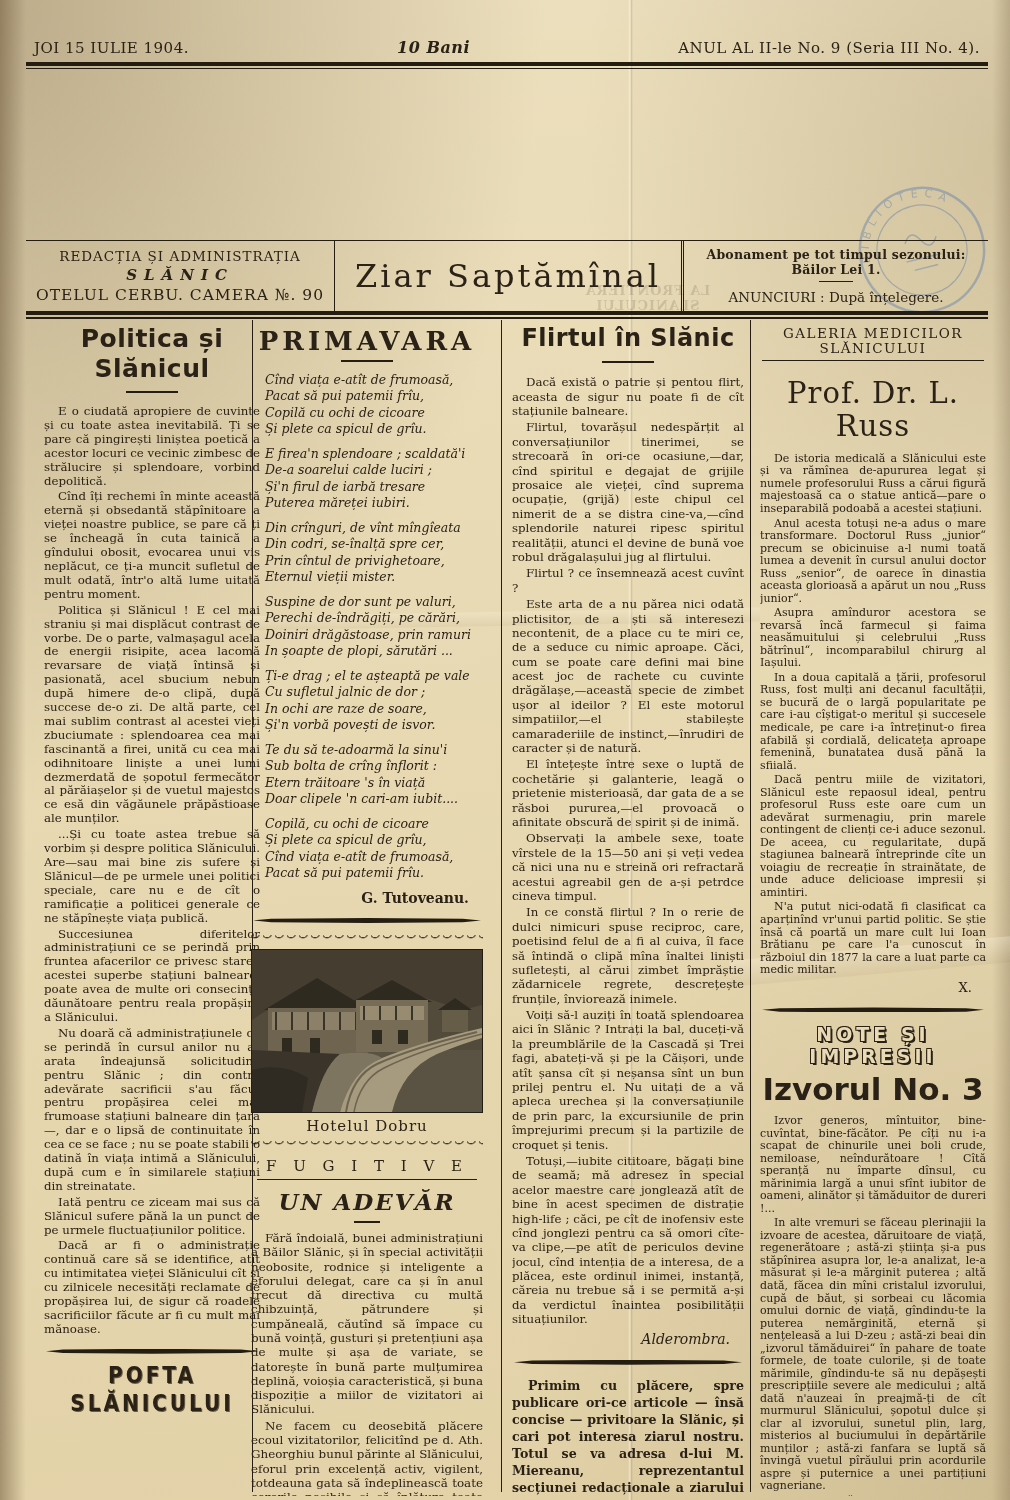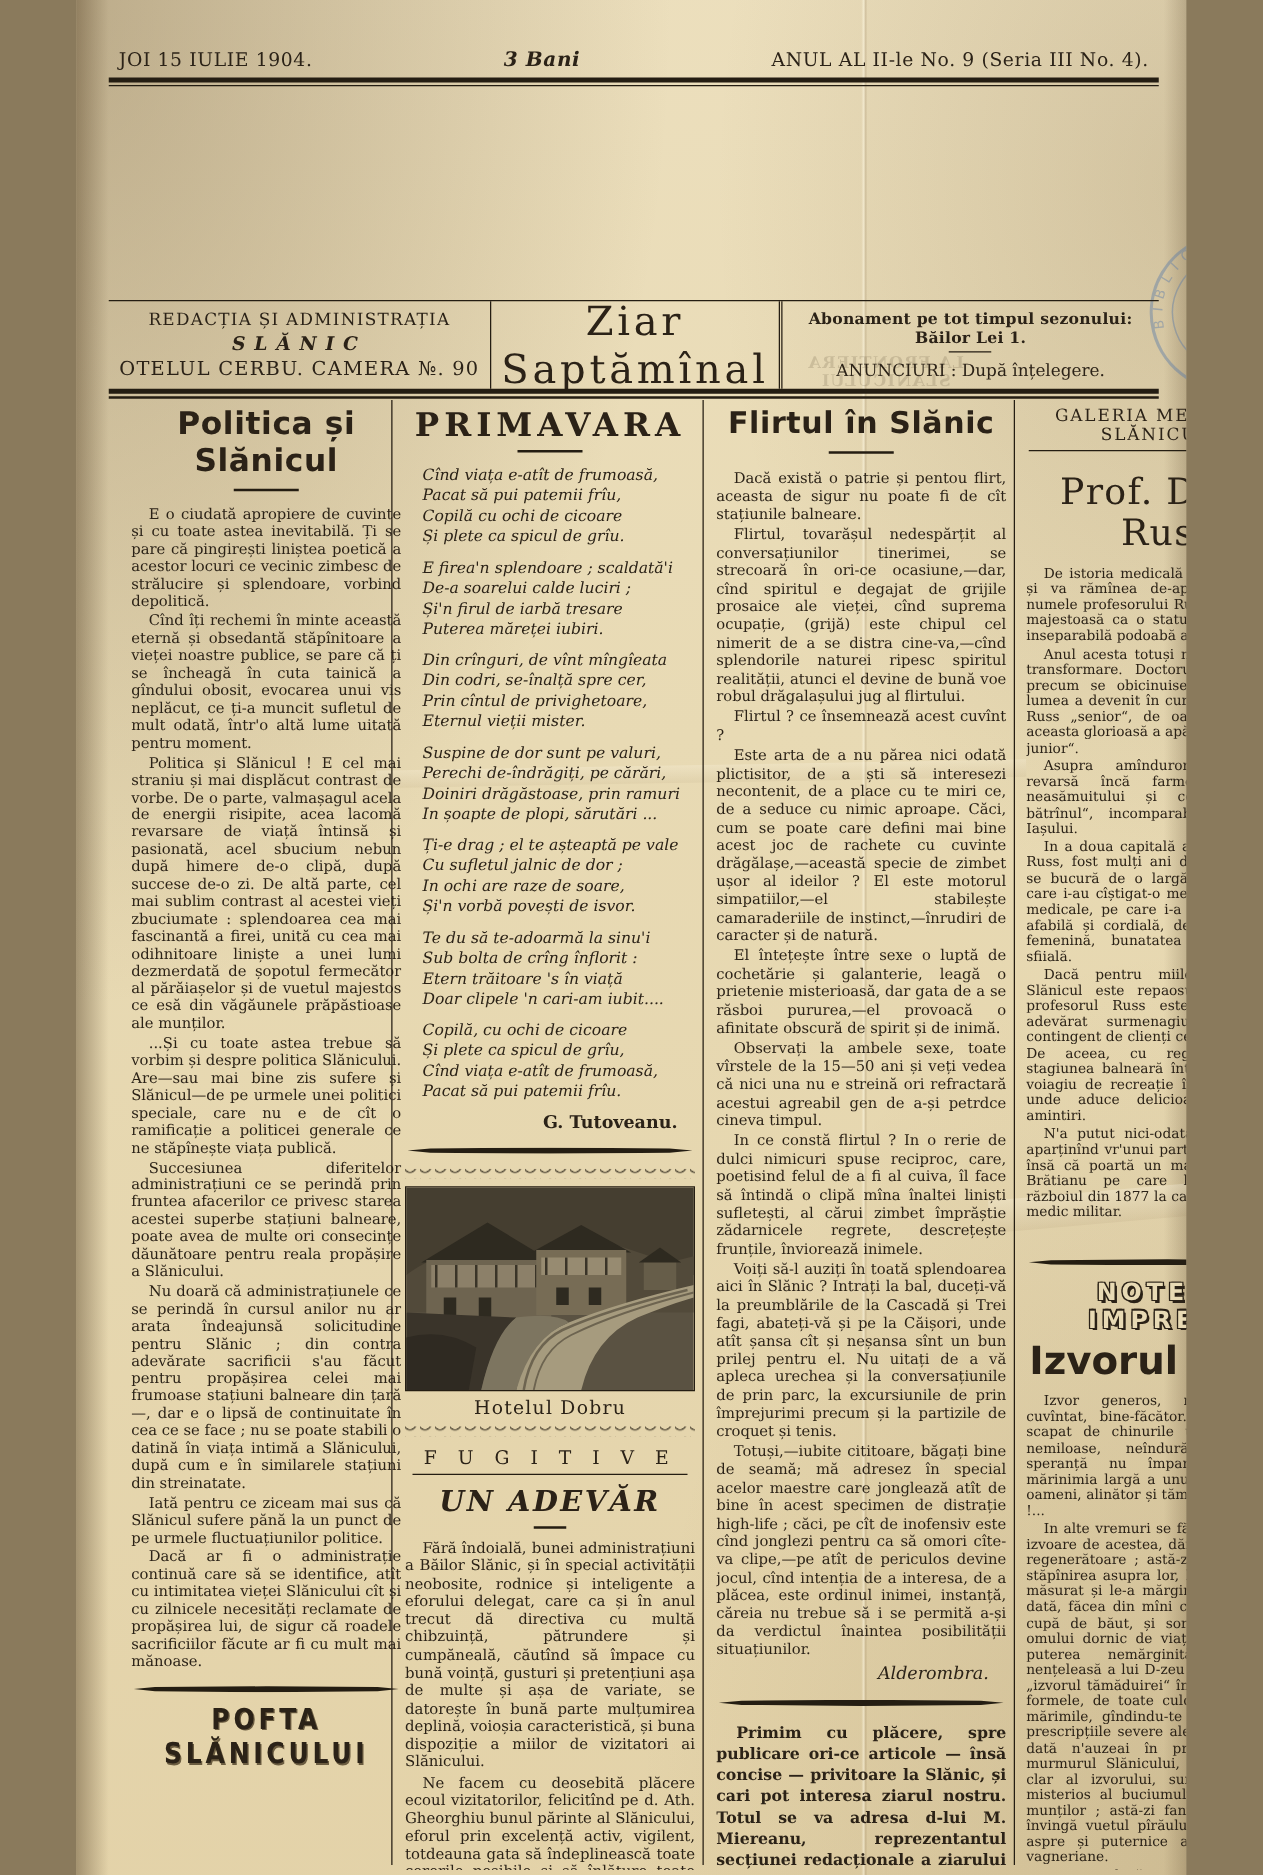--- a/index.html
+++ b/index.html
@@ -4,7 +4,7 @@
 <style>
   html,body{margin:0;padding:0;background:#8a7a5c;}
   #page{
-    position:relative;width:888px;height:1500px;margin:0 auto;overflow:hidden;
+    position:relative;width:1010px;height:1500px;margin:0 auto;overflow:hidden;
     background:
       radial-gradient(ellipse at 0% 0%, rgba(110,88,55,.38), transparent 38%),
       radial-gradient(ellipse at 100% 10%, rgba(120,98,62,.22), transparent 30%),

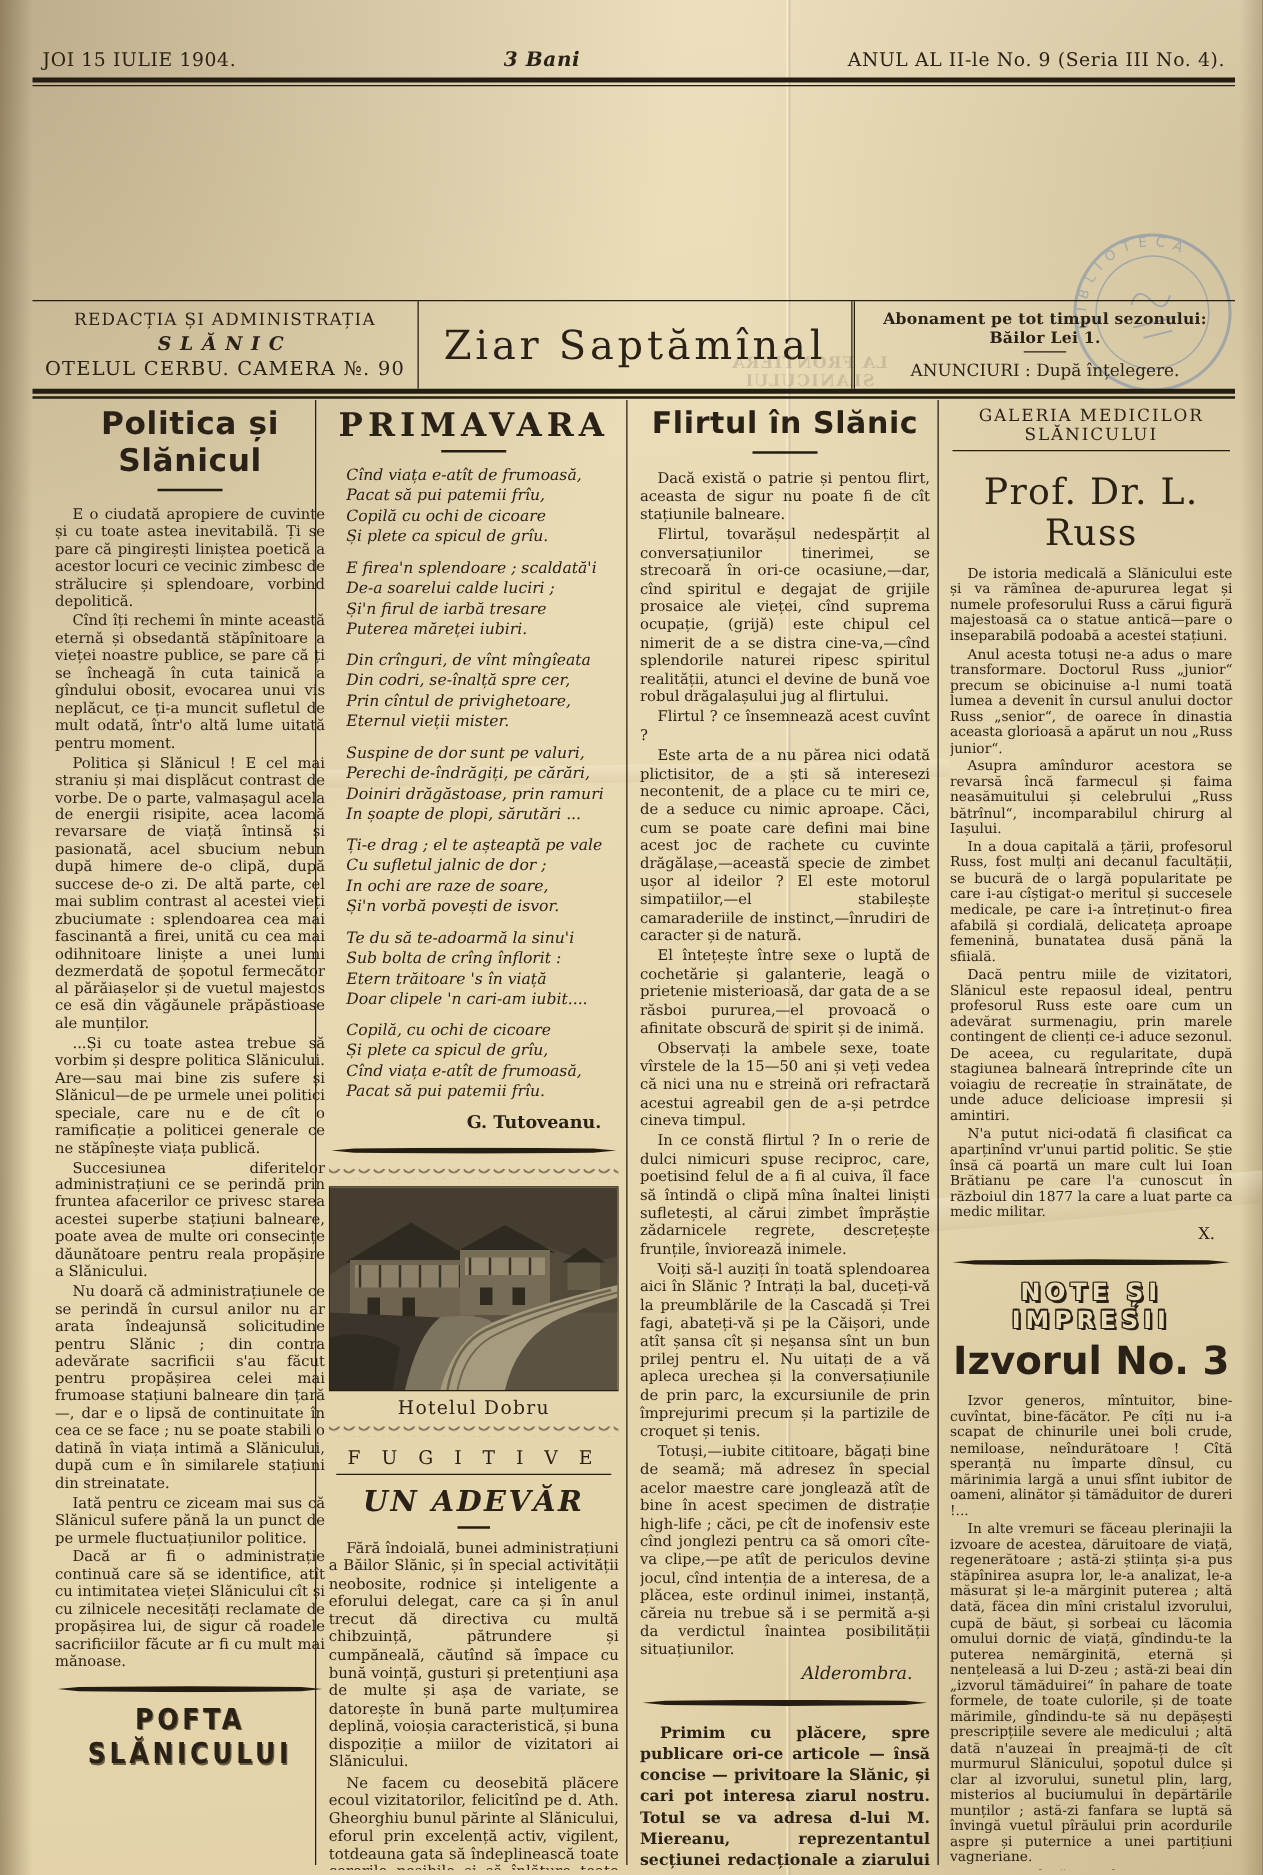--- a/index.html
+++ b/index.html
@@ -107,7 +107,7 @@
 
   <div class="topbar">
     <span>JOI 15 IULIE 1904.</span>
-    <span class="price">3 Bani</span>
+    <span class="price">10 Bani</span>
     <span>ANUL AL II-le No. 9 (Seria III No. 4).</span>
   </div>
   <div class="hrule" style="top:62px;height:4px;"></div>

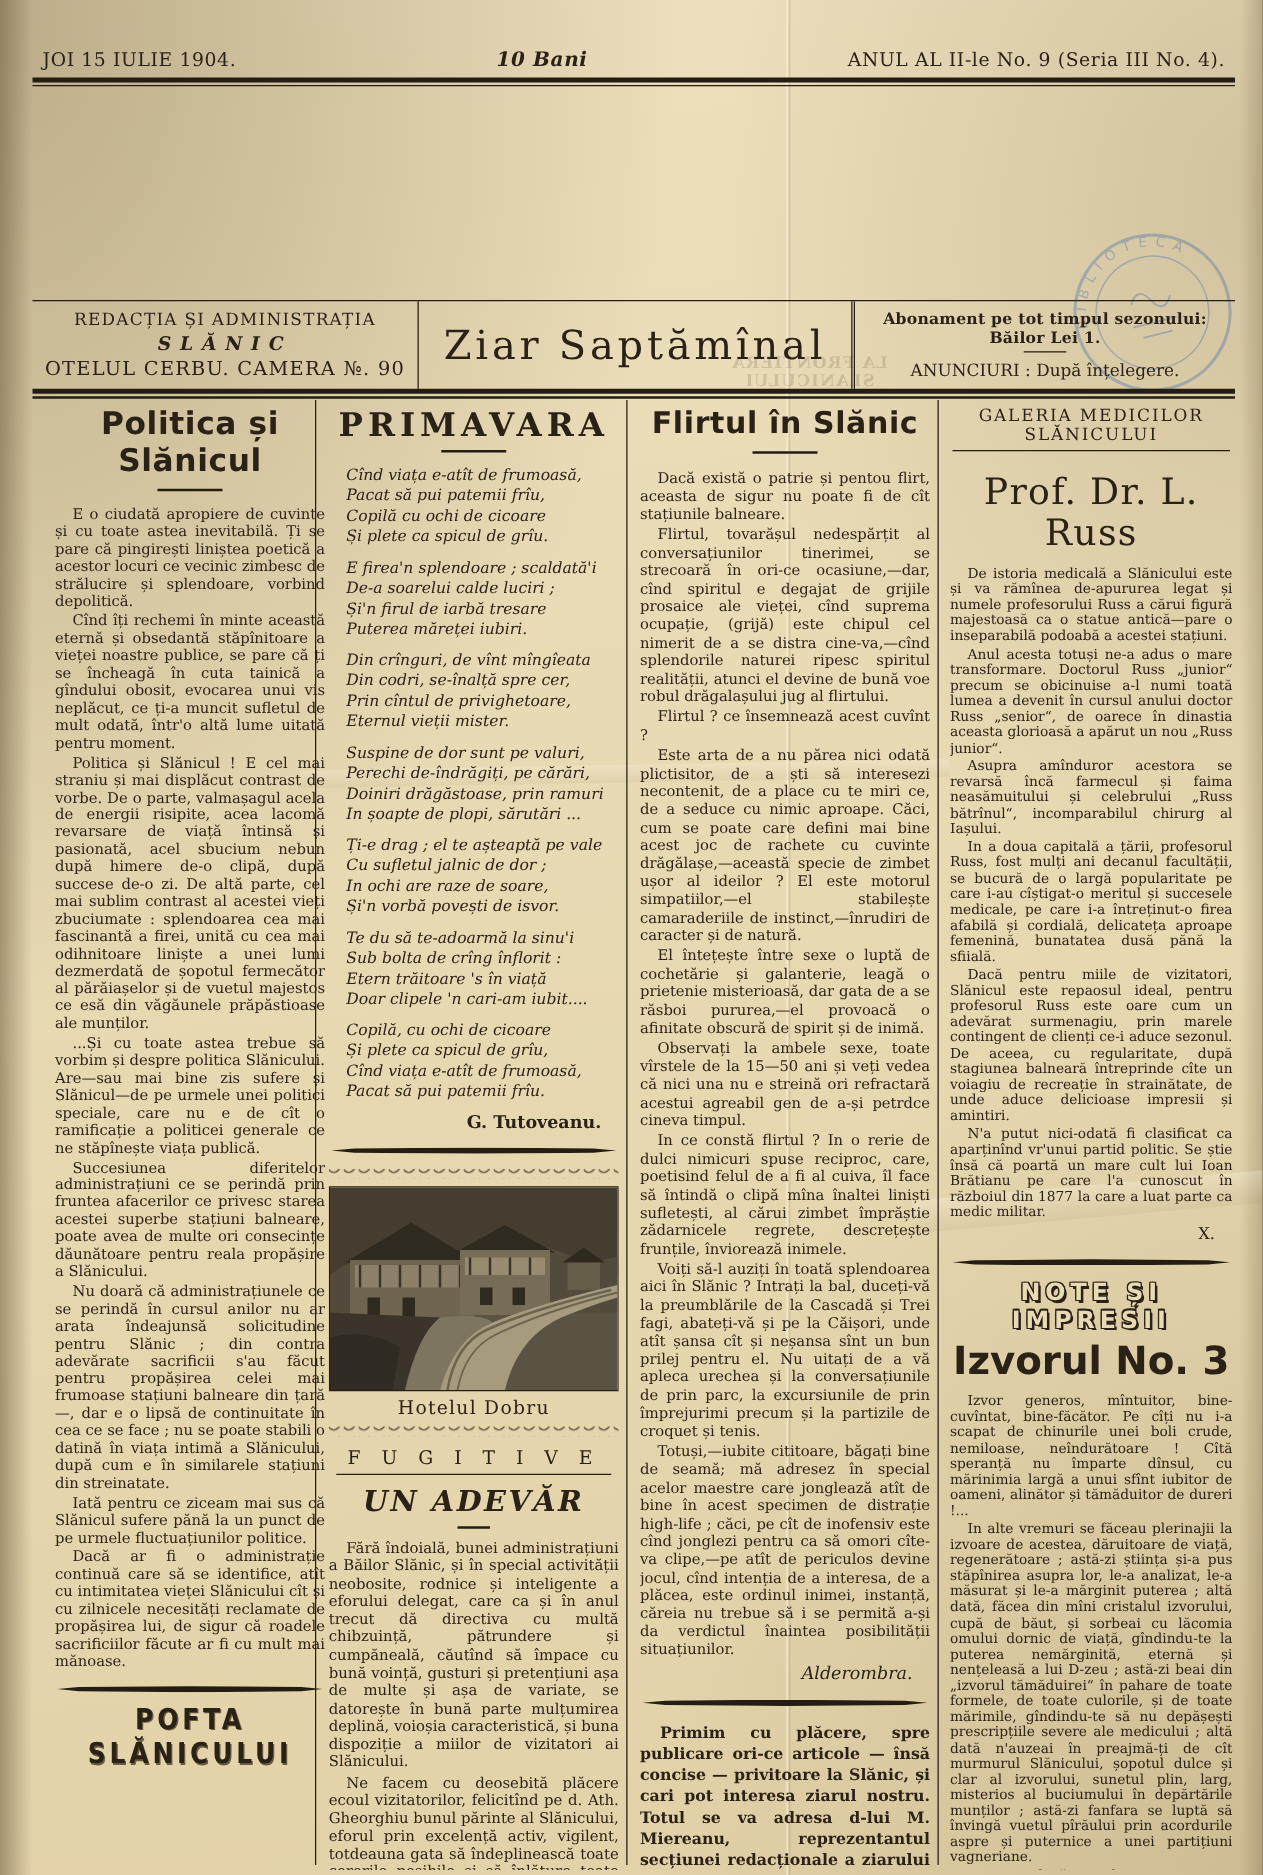--- a/index.html
+++ b/index.html
@@ -55,7 +55,7 @@
   .vrule{position:absolute;top:320px;height:1172px;width:1px;background:#241d12;}
   .col{position:absolute;top:324px;height:1172px;overflow:hidden;text-align:justify;}
   #col1{left:44px;width:216px;font-size:11.8px;line-height:1.18;}
-  #col2{left:263px;width:232px;}
+  #col2{left:251px;width:232px;}
   #col3{left:512px;width:232px;font-size:11.8px;line-height:1.22;}
   #col4{left:760px;width:226px;font-size:11px;line-height:1.14;}
   .col p{margin:0 0 2px 0;text-indent:14px;}

